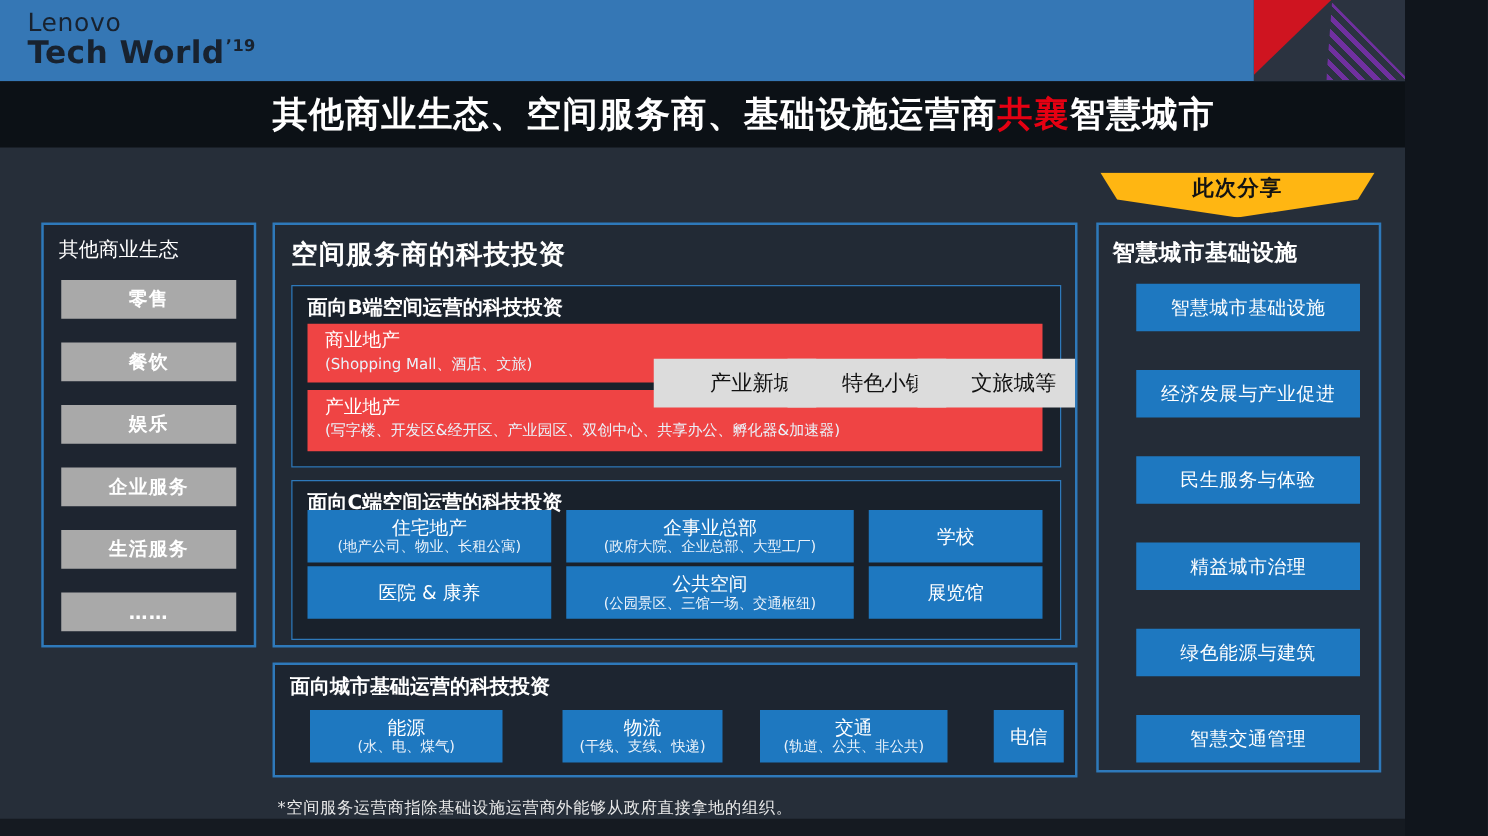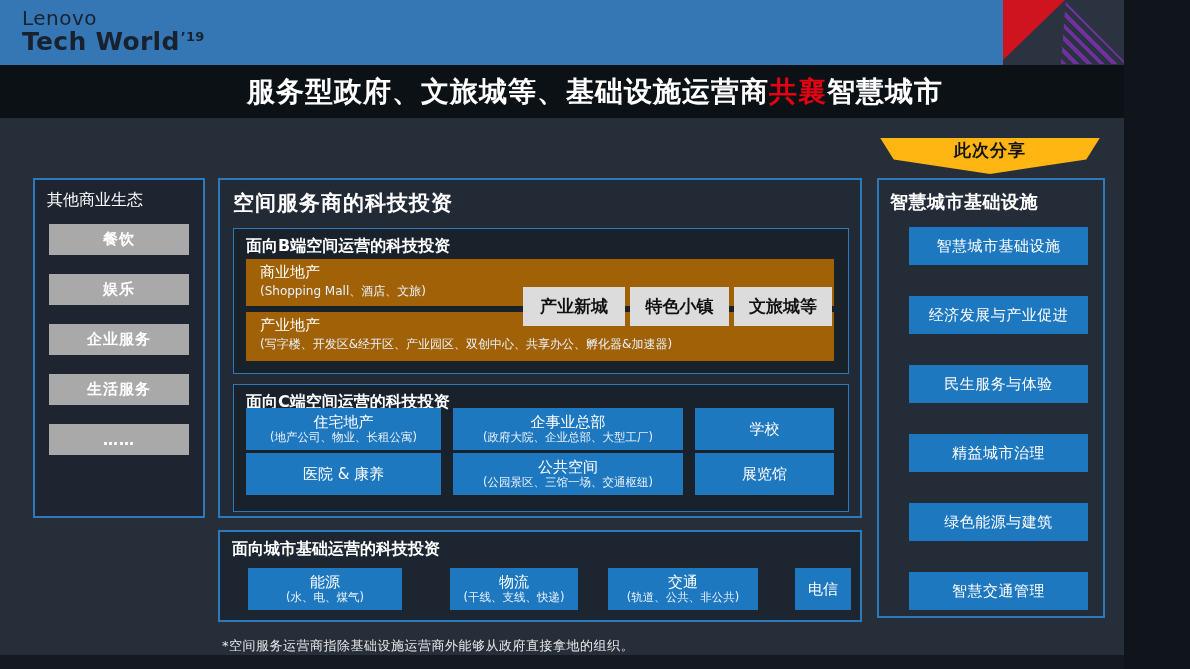--- a/index.html
+++ b/index.html
@@ -106,7 +106,7 @@
   </div>
 
   <div class="titlebar">
-    <div class="t"><span>服务型政府、文旅城等、基础设施运营商</span><span class="hl">共襄</span><span>智慧城市</span></div>
+    <div class="t"><span>其他商业生态、空间服务商、基础设施运营商</span><span class="hl">共襄</span><span>智慧城市</span></div>
   </div>
 
   <div class="share">

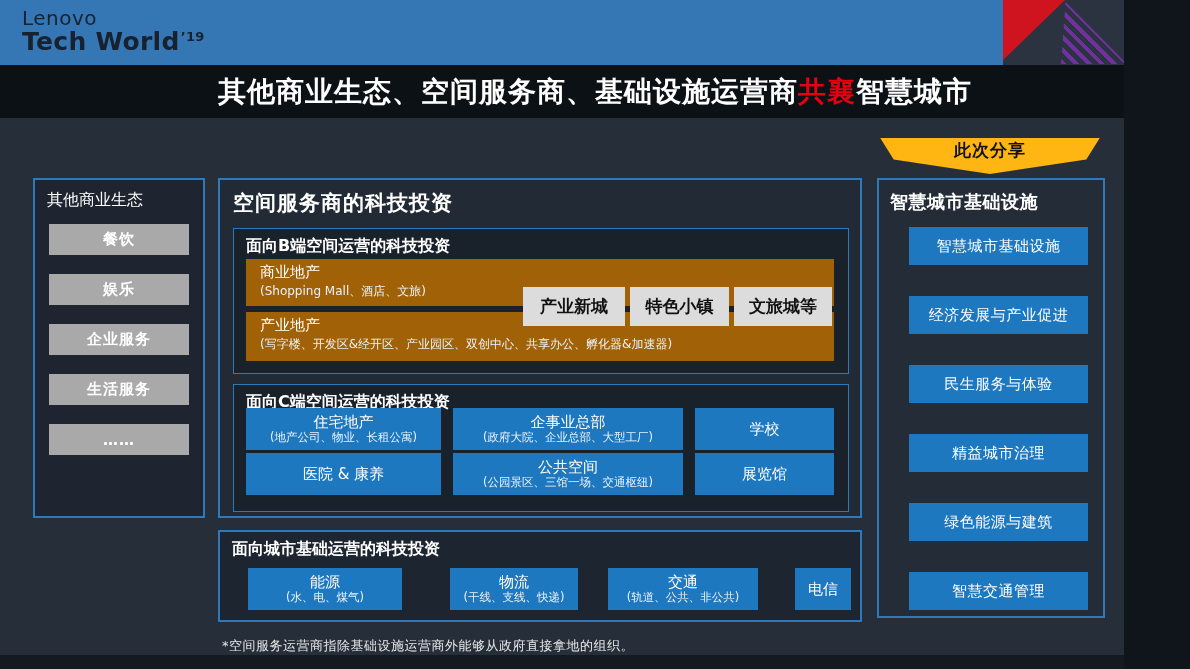--- a/index.html
+++ b/index.html
@@ -116,6 +116,7 @@
   <div class="panel sidebar">
     <div class="sidebar-title">其他商业生态</div>
     <div class="sidebar-items">
+      <div class="gray-btn">零售</div>
       <div class="gray-btn">餐饮</div>
       <div class="gray-btn">娱乐</div>
       <div class="gray-btn">企业服务</div>

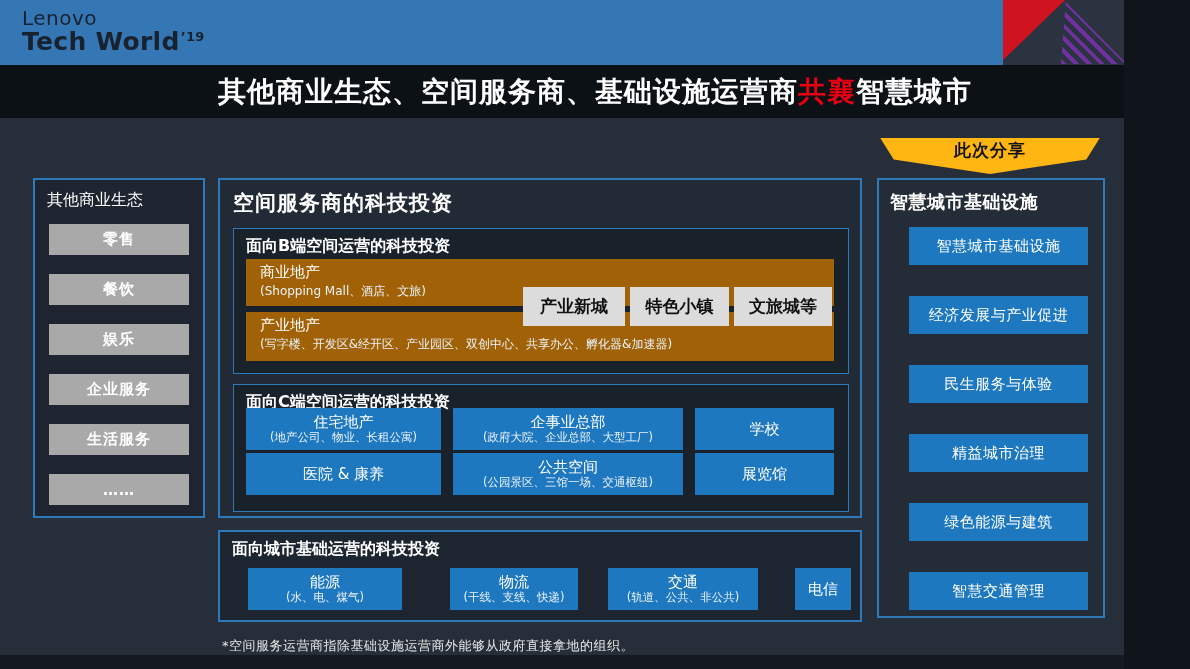--- a/index.html
+++ b/index.html
@@ -45,7 +45,7 @@
   .center{left:218px;top:178px;width:644px;height:340px;}
   .center-title{font-size:21px;font-weight:bold;padding:9px 0 0 13px;letter-spacing:1px;}
   .b2b{left:13px;top:48px;width:616px;height:146px;}
-  .bluebar{position:absolute;left:12px;width:588px;background:#a16207;box-sizing:border-box;padding:4px 0 0 14px;}
+  .bluebar{position:absolute;left:12px;width:588px;background:#ef4444;box-sizing:border-box;padding:4px 0 0 14px;}
   .bar1{top:30px;height:47px;}
   .bar2{top:83px;height:49px;}
   .bar-label{font-size:15px;}

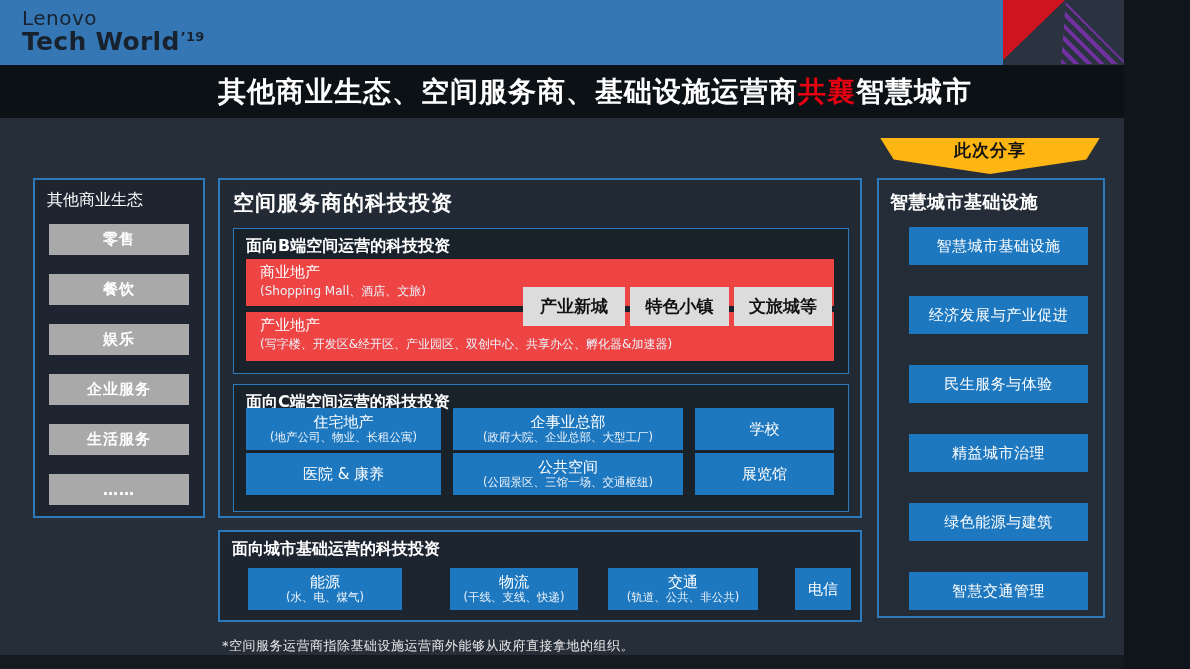--- a/index.html
+++ b/index.html
@@ -52,7 +52,7 @@
   .bar-sub{font-size:12px;color:#eaf2fa;margin-top:1px;}
   .overlay-row{position:absolute;top:58px;left:0;width:100%;height:39px;}
   .overlay-box{position:absolute;height:39px;background:#dcdcdc;color:#111;
-    display:flex;align-items:center;justify-content:center;font-size:17px;font-weight:700;}
+    display:flex;align-items:center;justify-content:center;font-size:17px;font-weight:400;padding-left:28px;}
   .ov1{left:289px;width:102px;}
   .ov2{left:396px;width:99px;}
   .ov3{left:500px;width:98px;}

